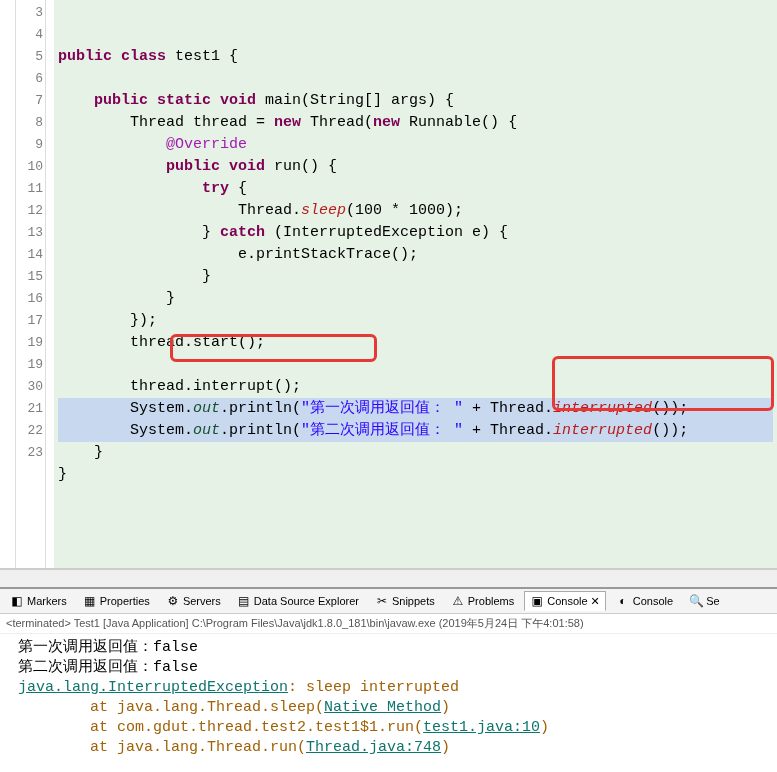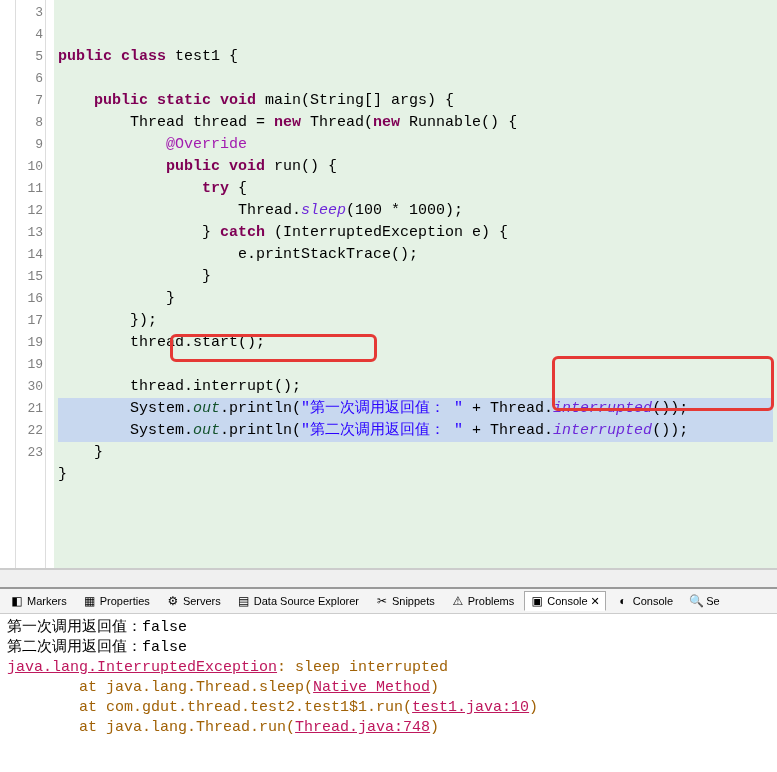--- a/index.html
+++ b/index.html
@@ -52,7 +52,7 @@
 .highlight { background: #c8d8ef; }
 .kw { color: #7f0055; font-weight: bold; }
 .cls { color: #000; }
-.method-italic { font-style: italic; color: #6d28d9; }
+.method-italic { font-style: italic; color: #b91c1c; }
 .static-field { color: #14532d; font-style: italic; }
 .str { color: #2a00ff; }
 .anno { color: #a21caf; }

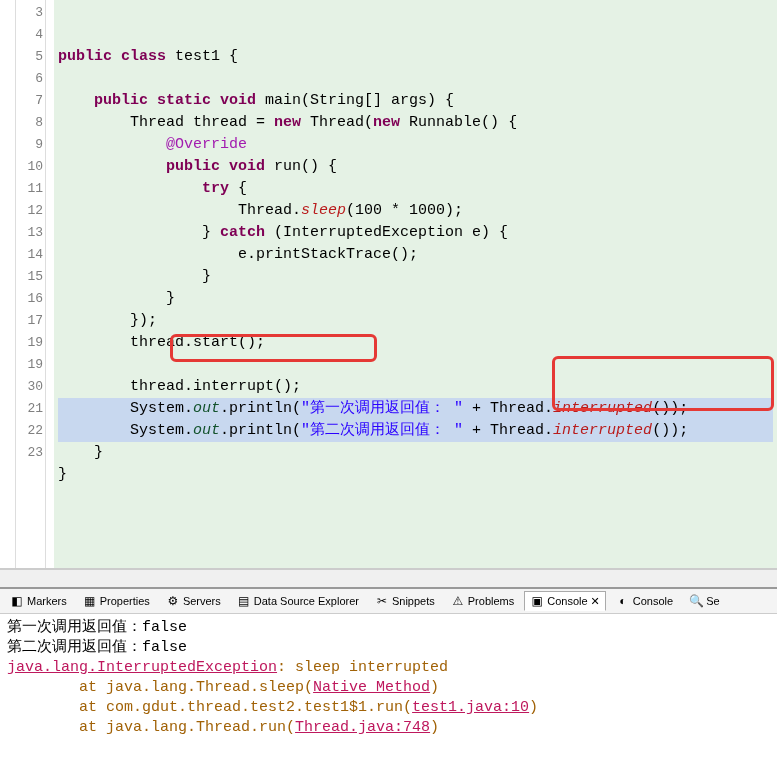--- a/index.html
+++ b/index.html
@@ -209,6 +209,7 @@
         <span>Se</span>
       </div>
     </div>
+  <div class="terminate-line">&lt;terminated&gt; Test1 [Java Application] C:\Program Files\Java\jdk1.8.0_181\bin\javaw.exe (2019年5月24日 下午4:01:58)</div>
   <div class="console-out" id="console-out"><div><span>第一次调用返回值：false</span></div><div><span>第二次调用返回值：false</span></div><div><span class="err link">java.lang.InterruptedException</span><span class="err">: sleep interrupted</span></div><div><span class="err">        at java.lang.Thread.sleep(</span><span class="link">Native Method</span><span class="err">)</span></div><div><span class="err">        at com.gdut.thread.test2.test1$1.run(</span><span class="link">test1.java:10</span><span class="err">)</span></div><div><span class="err">        at java.lang.Thread.run(</span><span class="link">Thread.java:748</span><span class="err">)</span></div></div>
 </div>
 

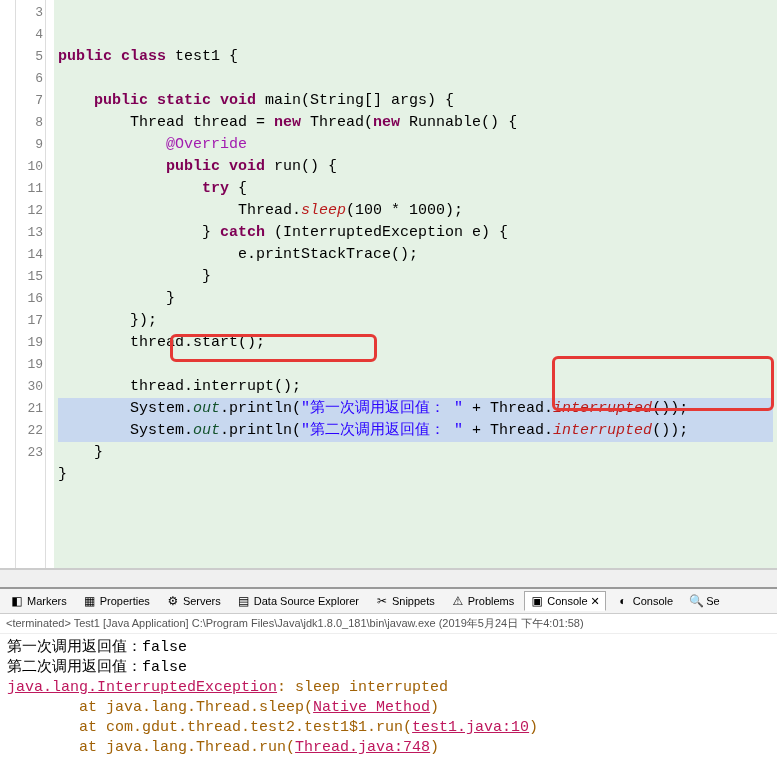--- a/index.html
+++ b/index.html
@@ -119,7 +119,7 @@
 }
 .console-out {
   flex: 1;
-  padding: 4px 7px;
+  padding: 4px 18px;
   font-family: Consolas, "Courier New", monospace;
   font-size: 15px;
   line-height: 20px;

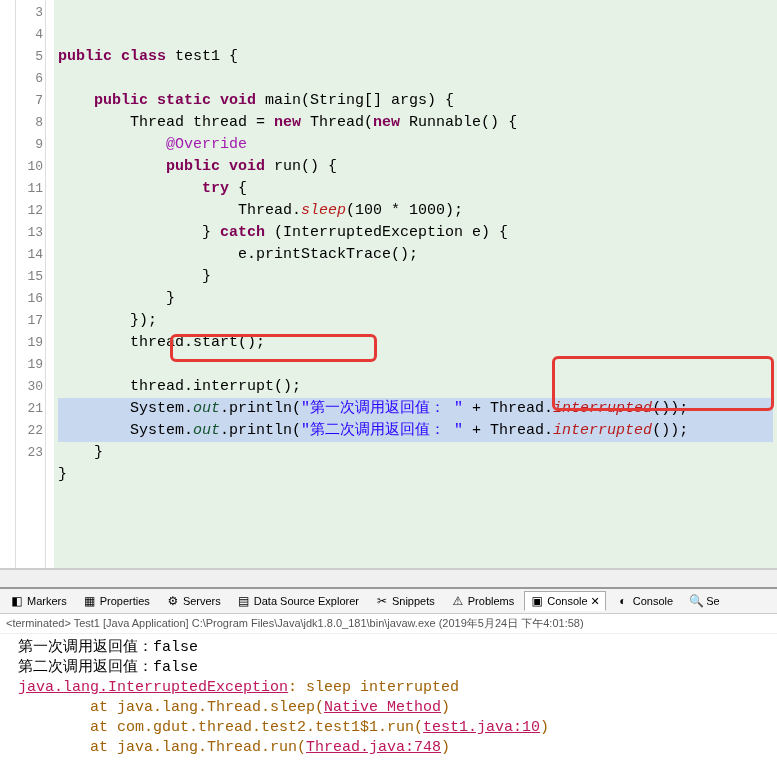--- a/index.html
+++ b/index.html
@@ -127,7 +127,7 @@
   overflow: auto;
 }
 .err { color: #a16207; }
-.link { color: #be185d; text-decoration: underline; cursor: pointer; }
+.link { color: #0f766e; text-decoration: underline; cursor: pointer; }
 .scroll-h {
   height: 18px; background: #f0f0f0;
   border-top: 1px solid #ccc;

